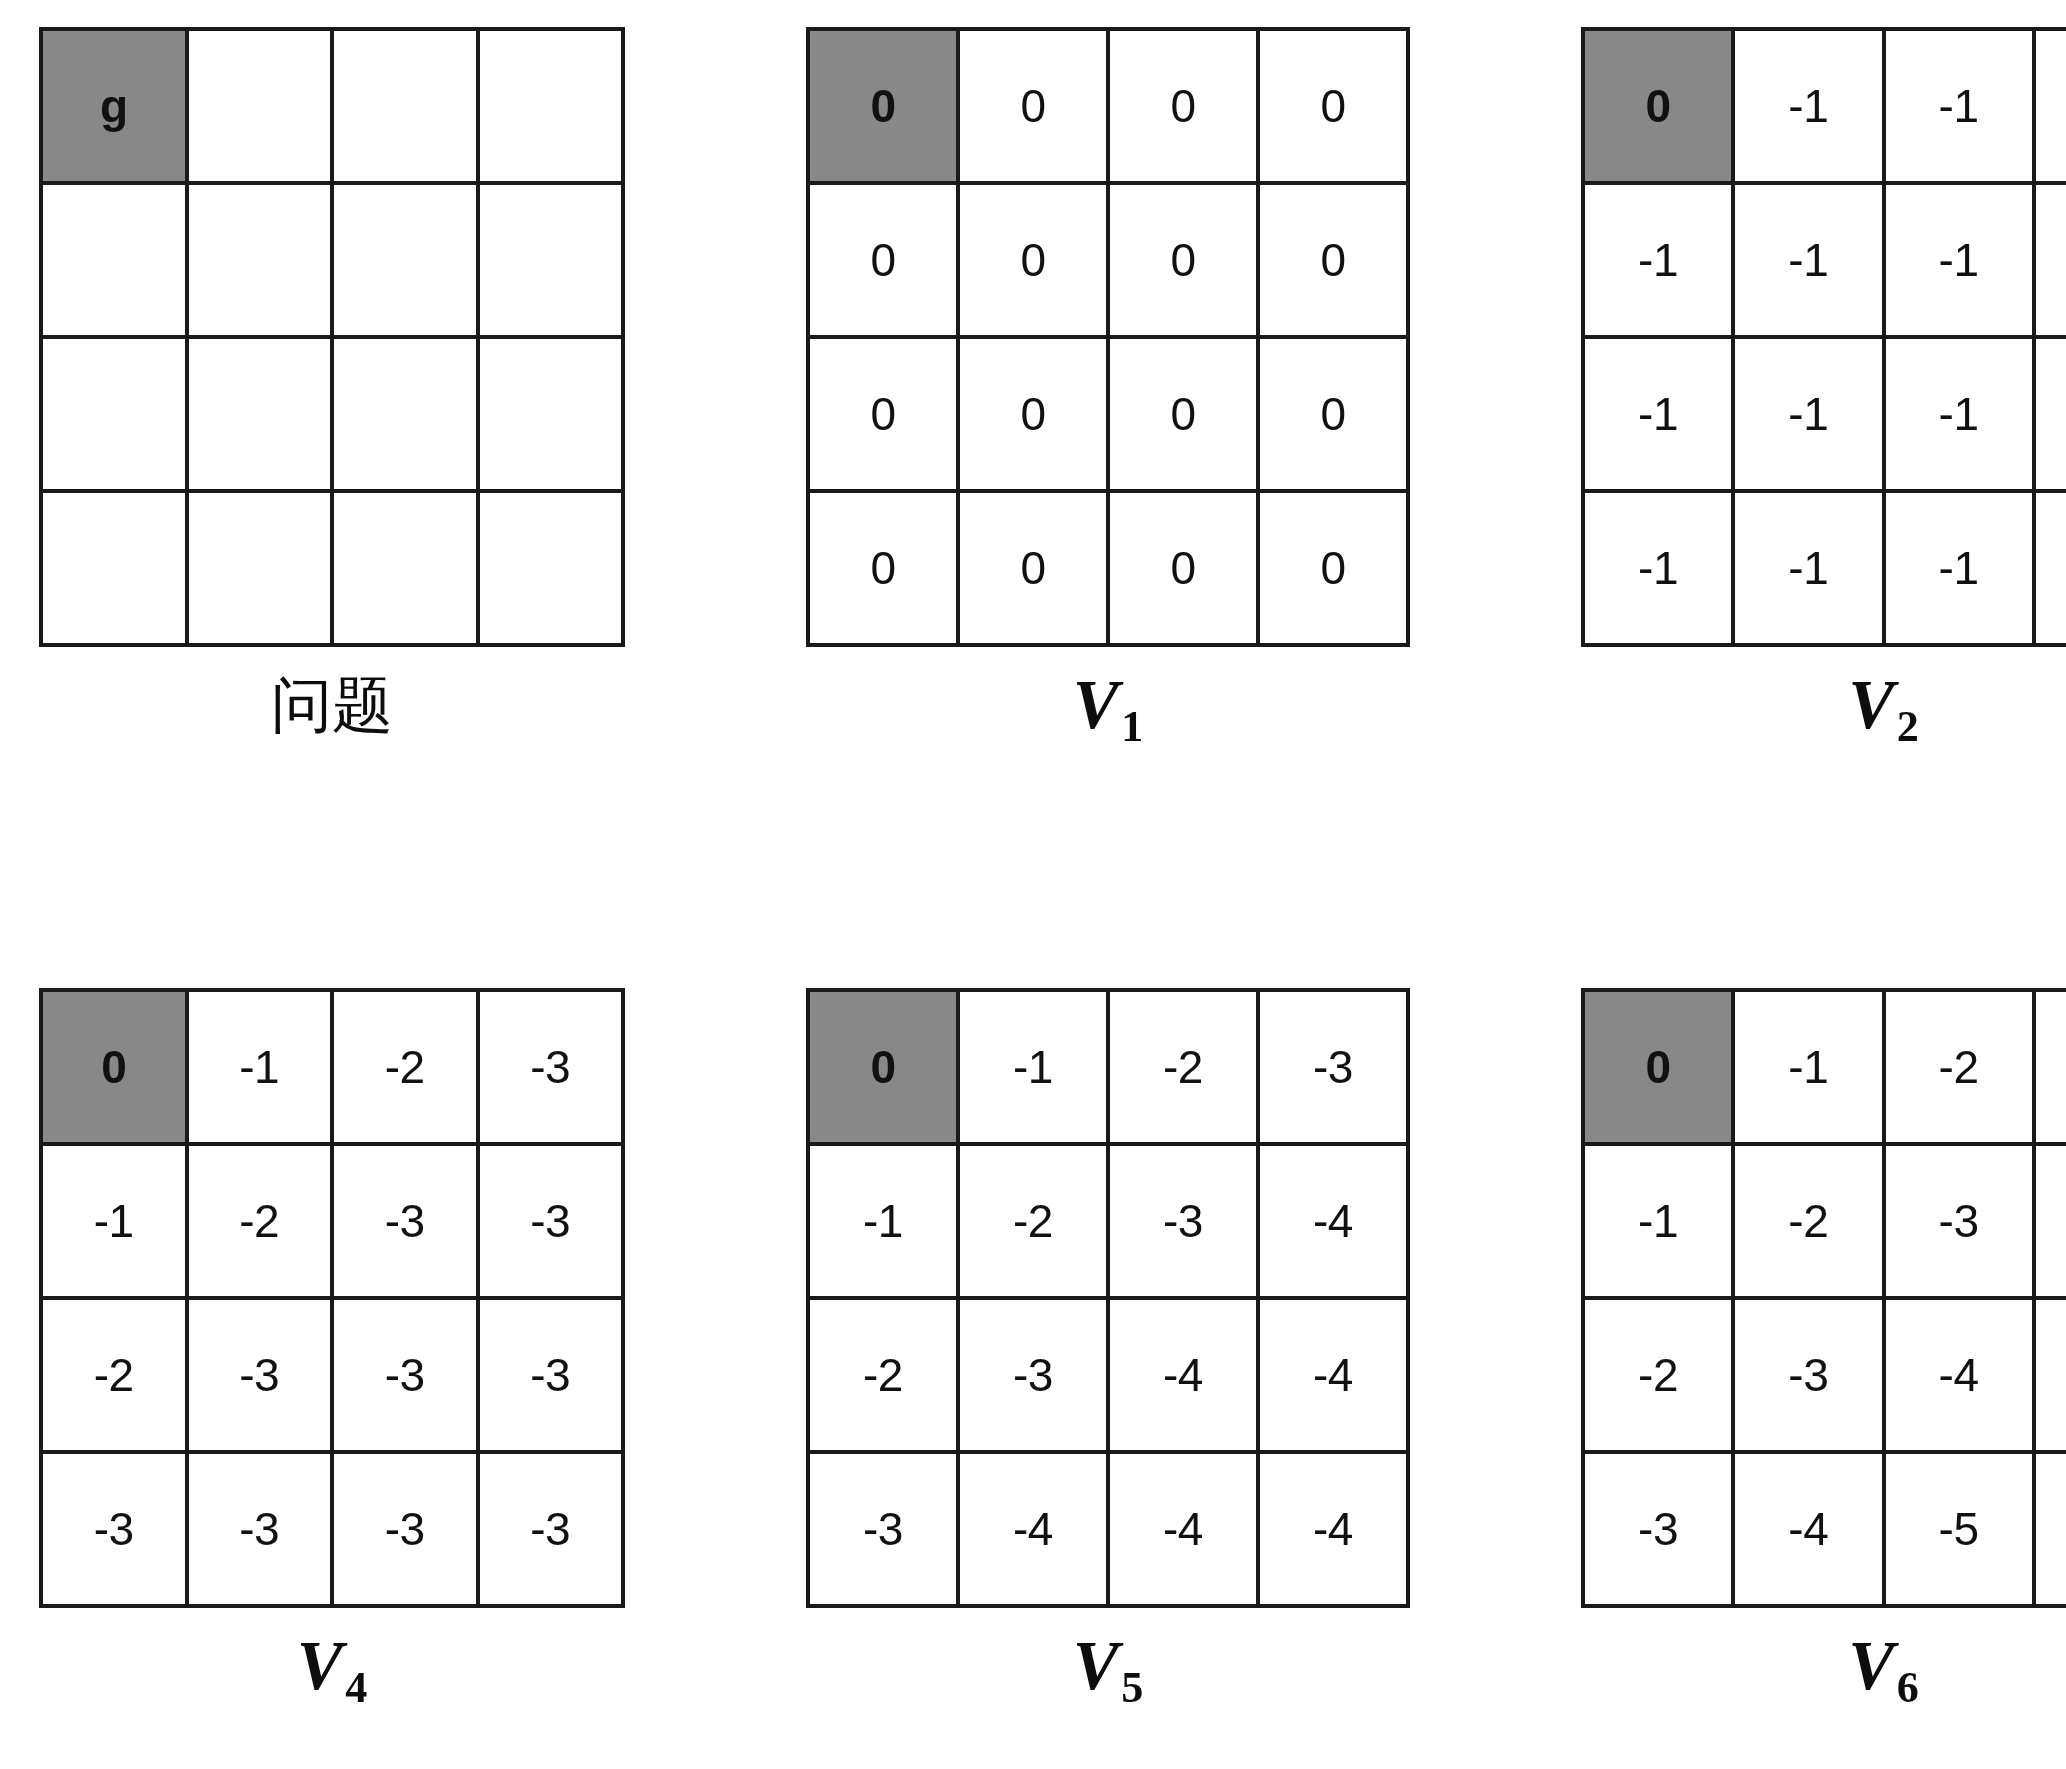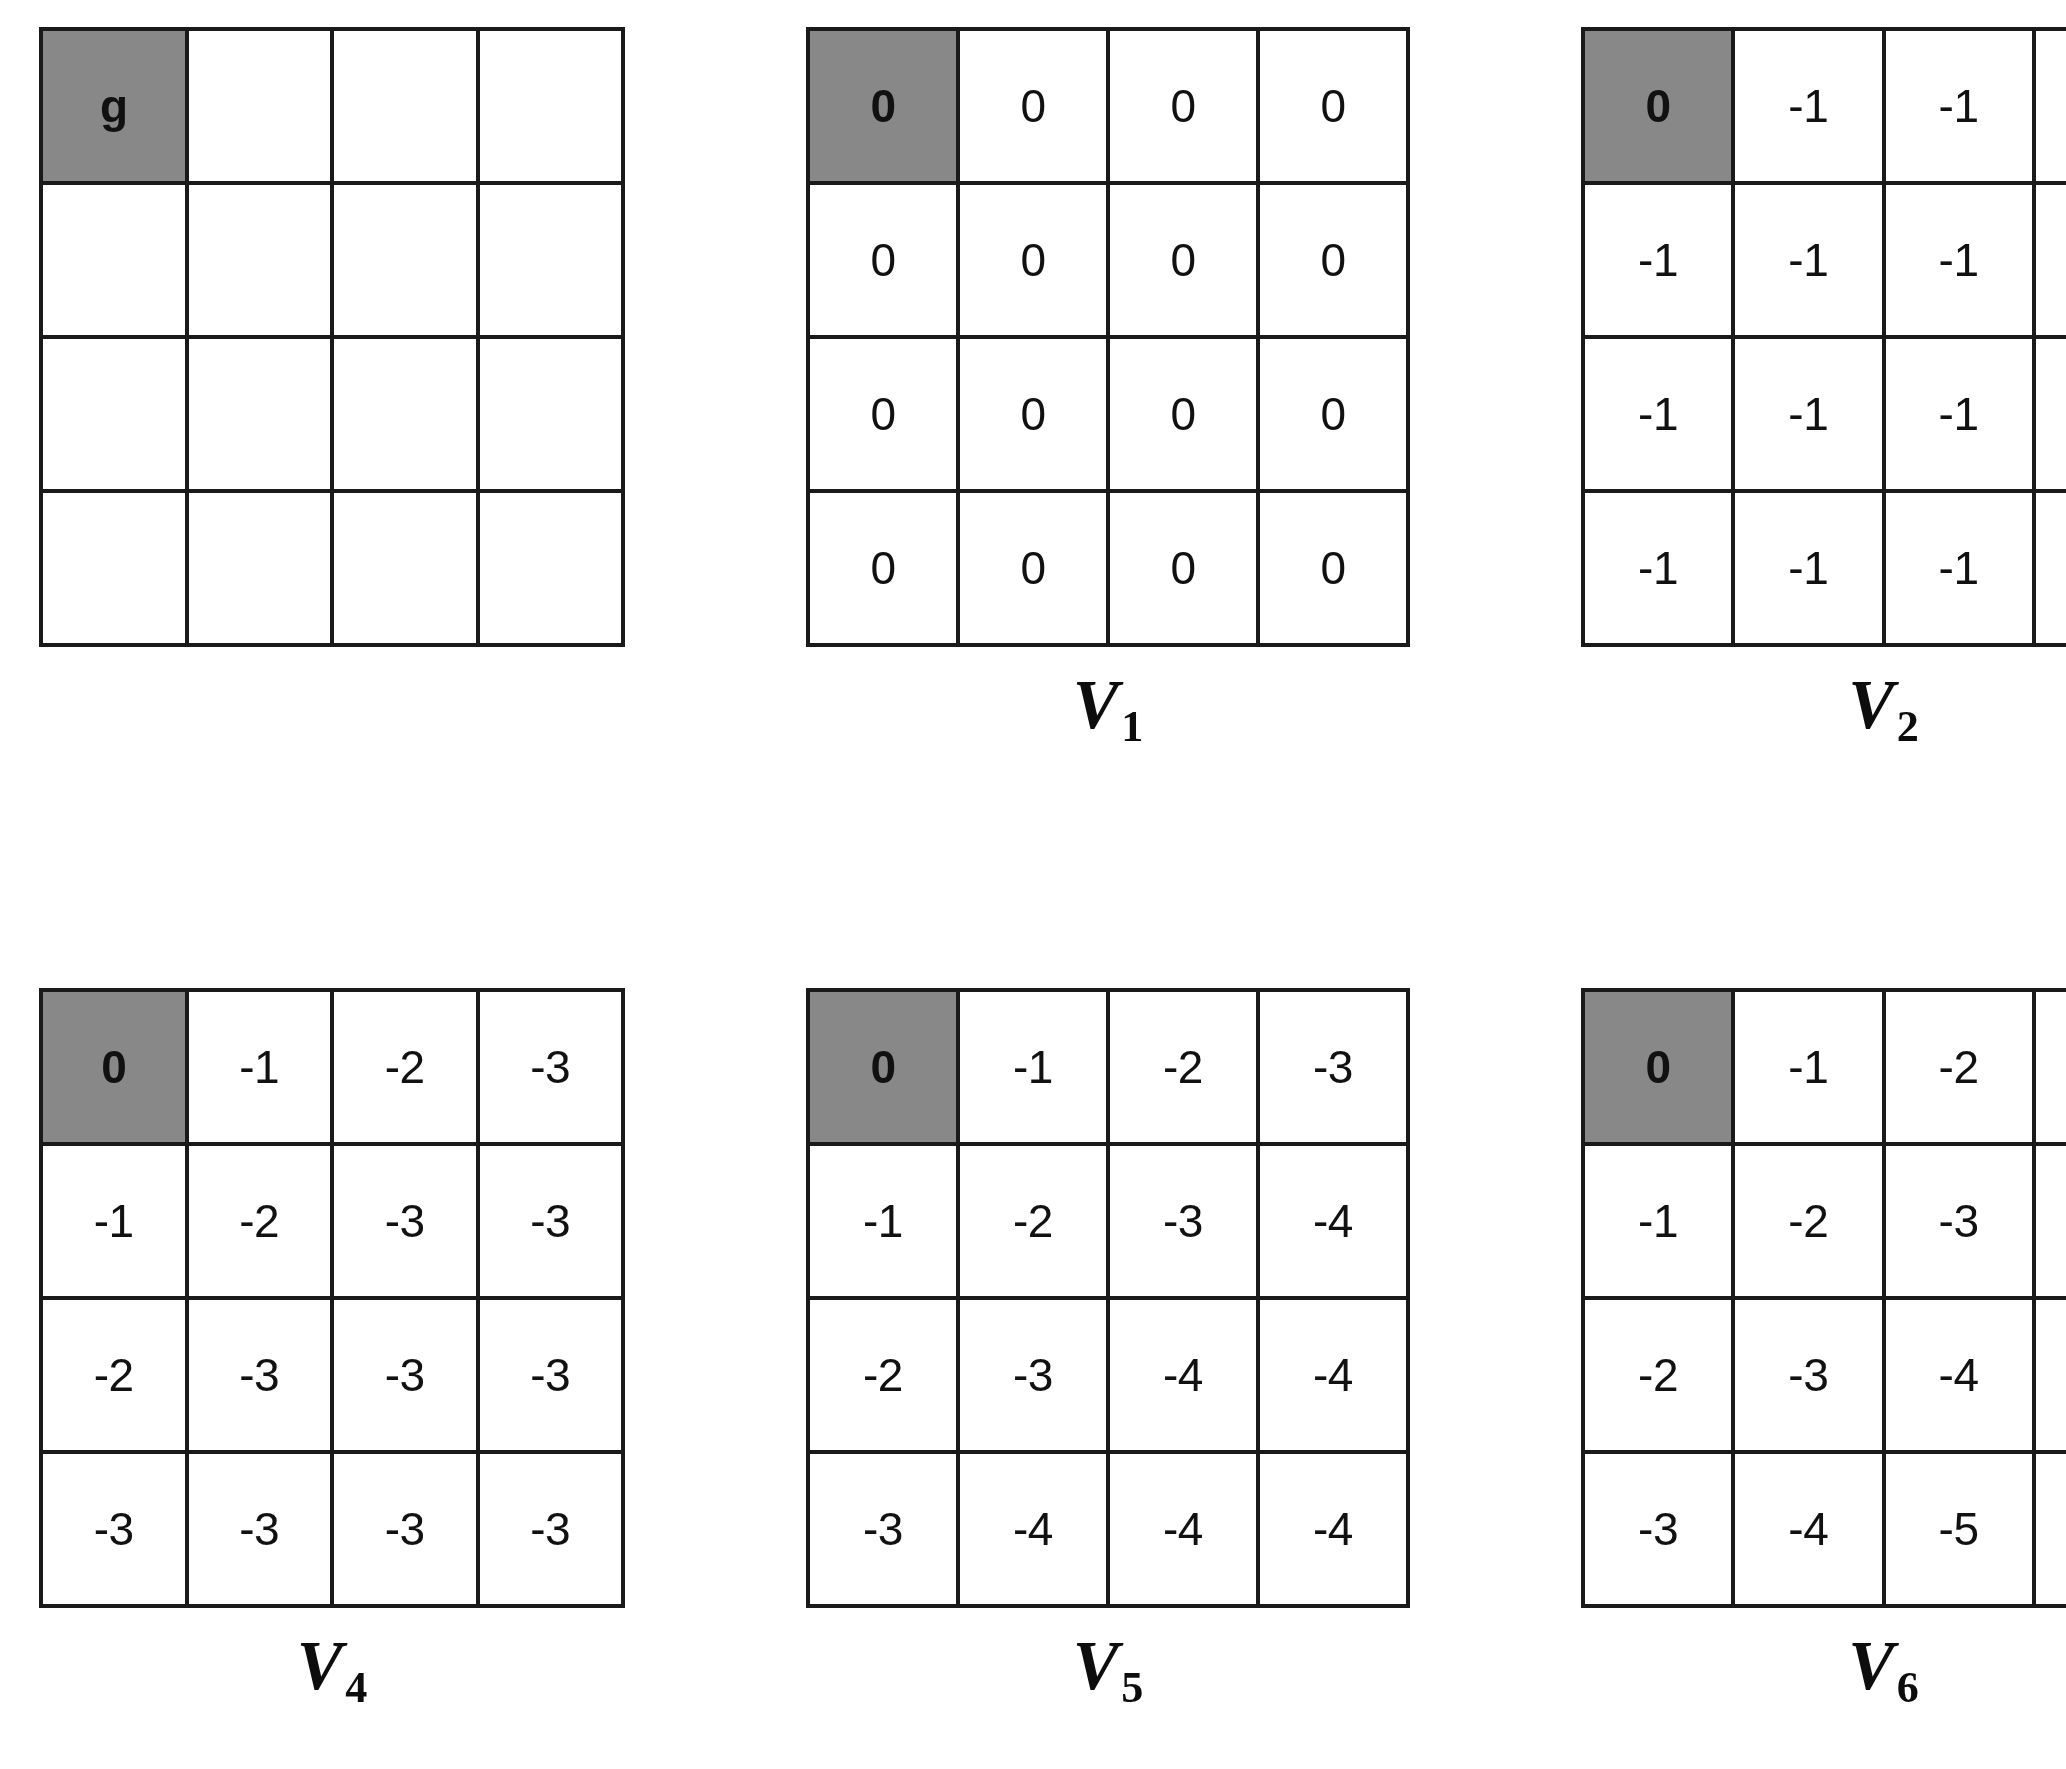--- a/index.html
+++ b/index.html
@@ -140,6 +140,9 @@
           <span class="cellval"></span>
         </div>
       </div>
+      <div class="caption">
+        <span class="cap-cjk">问题</span>
+      </div>
     </div>
     <div class="board" style="left: 806px; top: 27px; width: 604px;">
       <div class="grid" style="height: 620px; width: 604px;">

